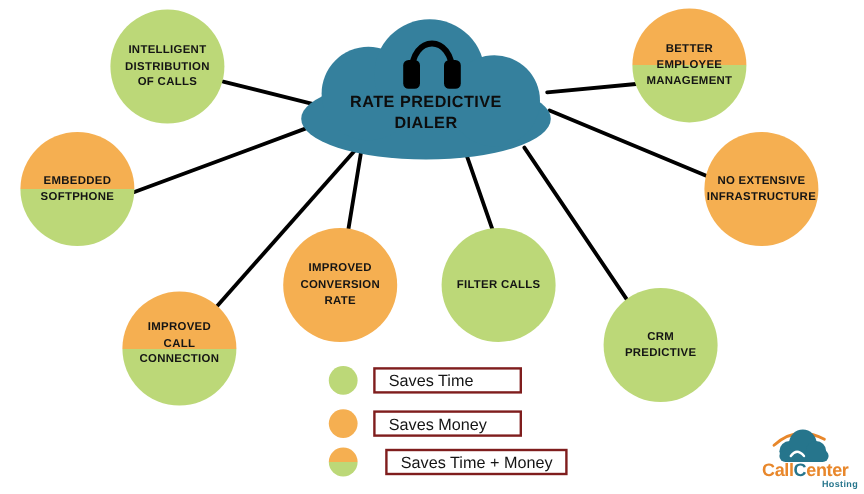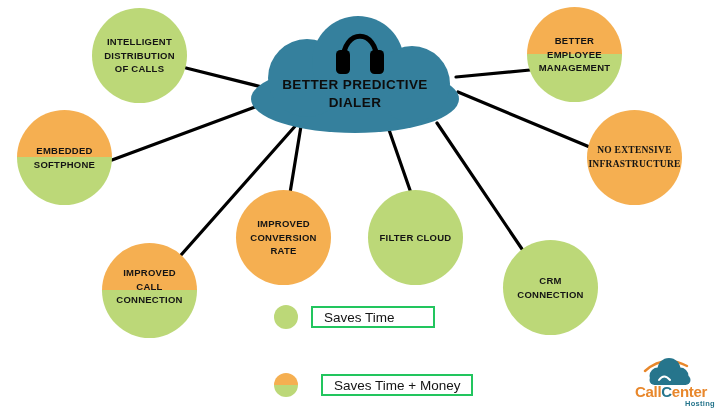--- a/index.html
+++ b/index.html
@@ -77,7 +77,7 @@
     </g>
   </svg>
 
-  <div class="cloud-label">BETTER PREDICTIVE
+  <div class="cloud-label">RATE PREDICTIVE
 DIALER</div>
 
   <div class="node green" style="left:92px;top:8px;">

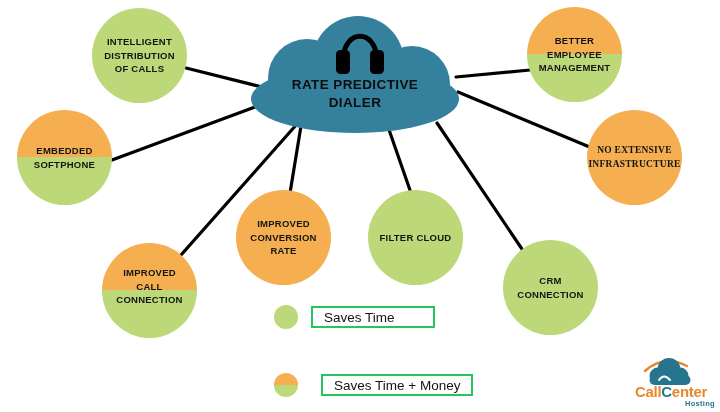--- a/index.html
+++ b/index.html
@@ -94,7 +94,7 @@
 EMPLOYEE
 MANAGEMENT</span>
   </div>
-  <div class="node orange" style="left:587px;top:110px;font-family:Liberation Serif, serif;">
+  <div class="node orange" style="left:587px;top:110px;">
     <span>NO EXTENSIVE
 INFRASTRUCTURE</span>
   </div>

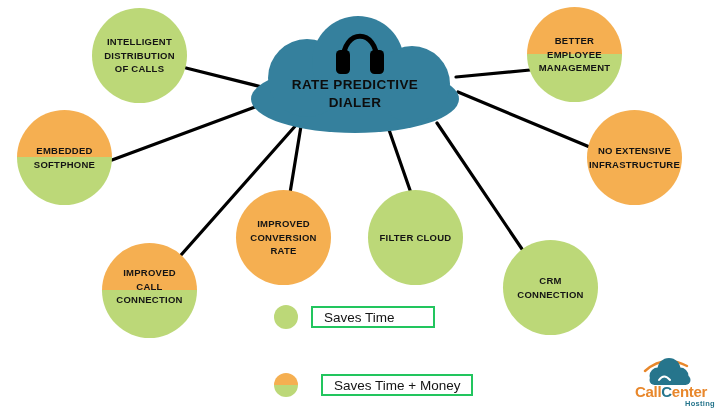--- a/index.html
+++ b/index.html
@@ -109,7 +109,7 @@
 RATE</span>
   </div>
   <div class="node green" style="left:368px;top:190px;">
-    <span>FILTER CLOUD</span>
+    <span>FILTER CALLS</span>
   </div>
   <div class="node green" style="left:503px;top:240px;">
     <span>CRM

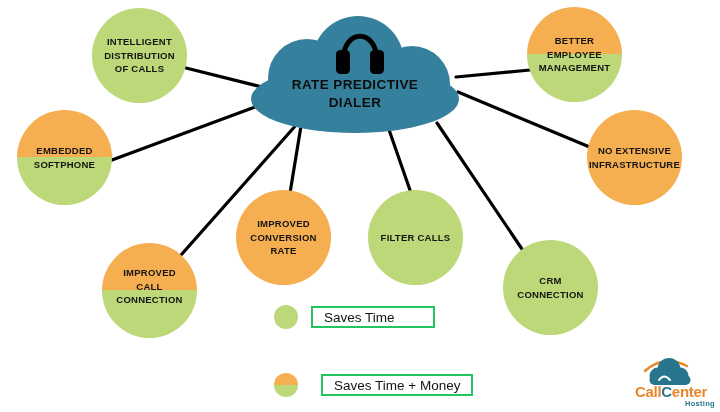--- a/index.html
+++ b/index.html
@@ -113,7 +113,7 @@
   </div>
   <div class="node green" style="left:503px;top:240px;">
     <span>CRM
-CONNECTION</span>
+PREDICTIVE</span>
   </div>
 
   <div class="legend-row" style="left:274px;top:305px;">

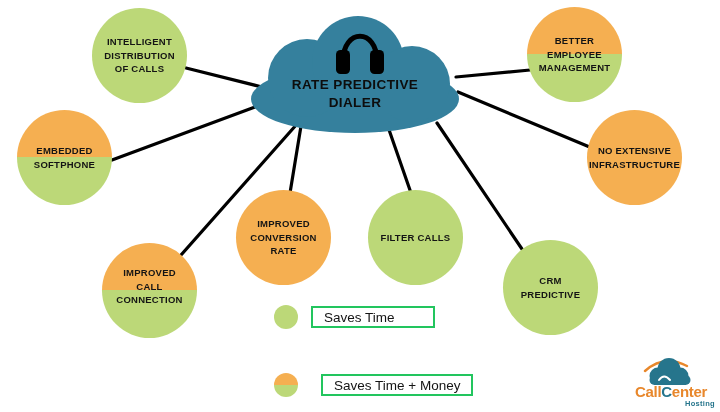--- a/index.html
+++ b/index.html
@@ -35,7 +35,7 @@
   .legend-row{position:absolute;display:flex;align-items:center;z-index:2;}
   .dot{width:24px;height:24px;border-radius:50%;margin-right:13px;flex:0 0 auto;}
   .lbox{
-    border:2px solid #22c55e;background:#fff;box-sizing:border-box;
+    border:2px solid #7f1d1d;background:#fff;box-sizing:border-box;
     min-width:124px;height:22px;display:flex;align-items:center;
     padding:0 11px;font-size:13.5px;color:#141414;white-space:nowrap;
   }

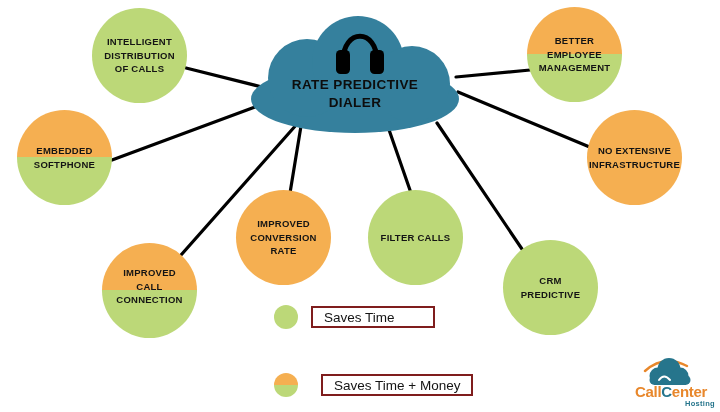--- a/index.html
+++ b/index.html
@@ -122,6 +122,12 @@
       <span>Saves Time</span>
     </span>
   </div>
+  <div class="legend-row" style="left:274px;top:341px;">
+    <span class="dot orange"></span>
+    <span class="lbox">
+      <span>Saves Money</span>
+    </span>
+  </div>
   <div class="legend-row" style="left:274px;top:373px;gap:10px;">
     <span class="dot split"></span>
     <span class="lbox">

